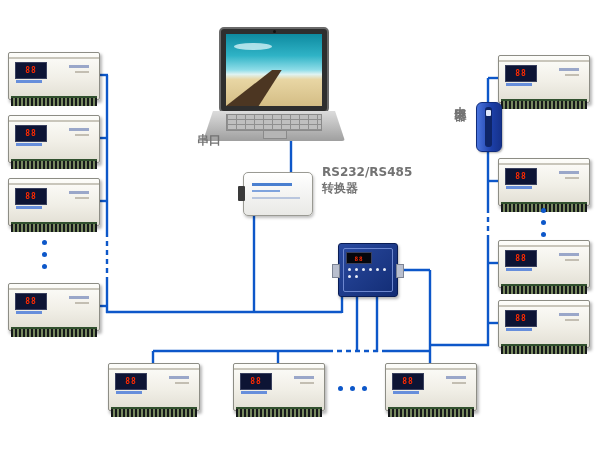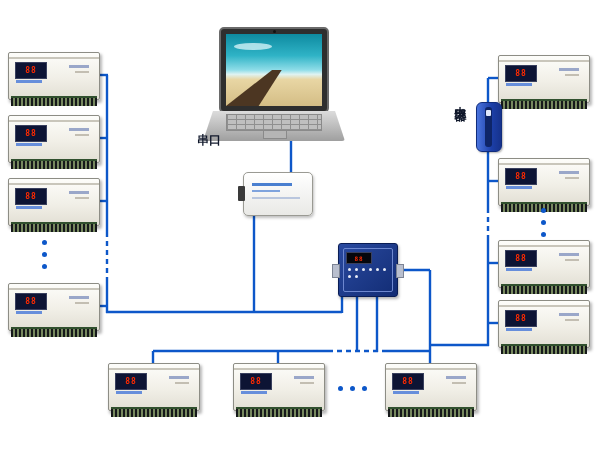--- a/index.html
+++ b/index.html
@@ -101,7 +101,7 @@
 
   
   .lbl{
-    position:absolute;z-index:4;color:#0f172a;font-weight:bold;font-size:12px;line-height:1.3;
+    position:absolute;z-index:4;color:#737373;font-weight:bold;font-size:12px;line-height:1.3;
     white-space:nowrap;
   }
   .lbl-vert{writing-mode:vertical-rl;letter-spacing:2px;}

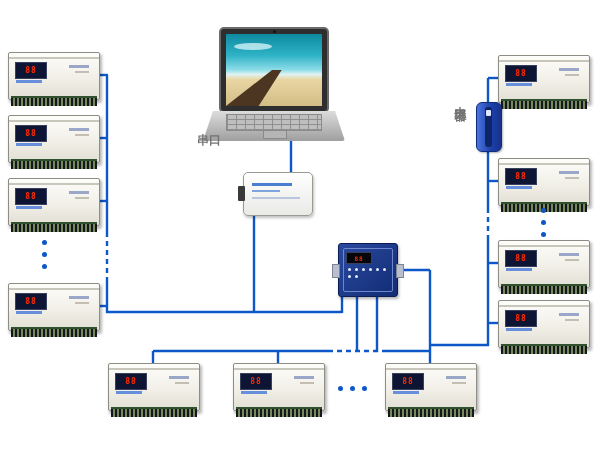--- a/index.html
+++ b/index.html
@@ -166,6 +166,10 @@
     <div class="conv-print2"></div>
     <div class="conv-print3"></div>
   </div>
+  <div class="lbl" style="left:322px;top:165px;">
+    <div>RS232/RS485</div>
+    <div>转换器</div>
+  </div>
 
   <div class="concentrator">
     <div class="conc-panel"></div>

